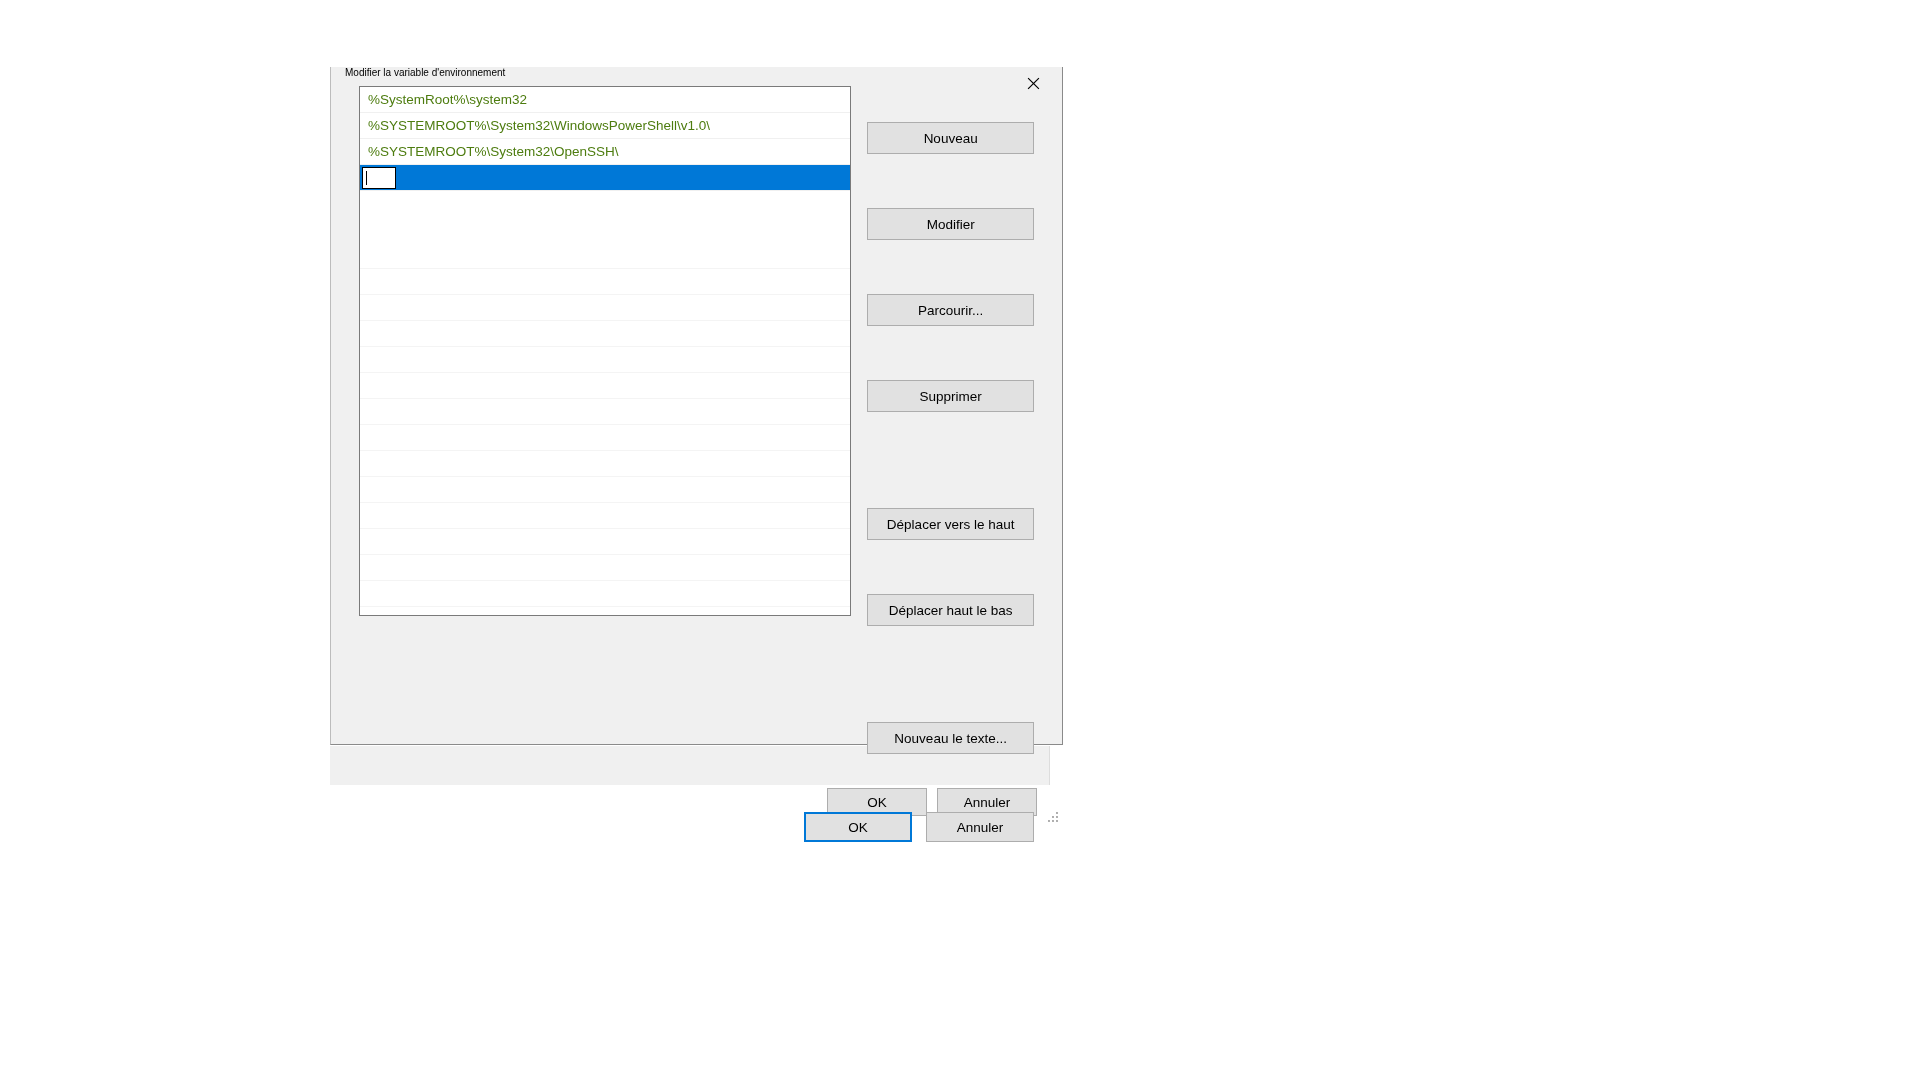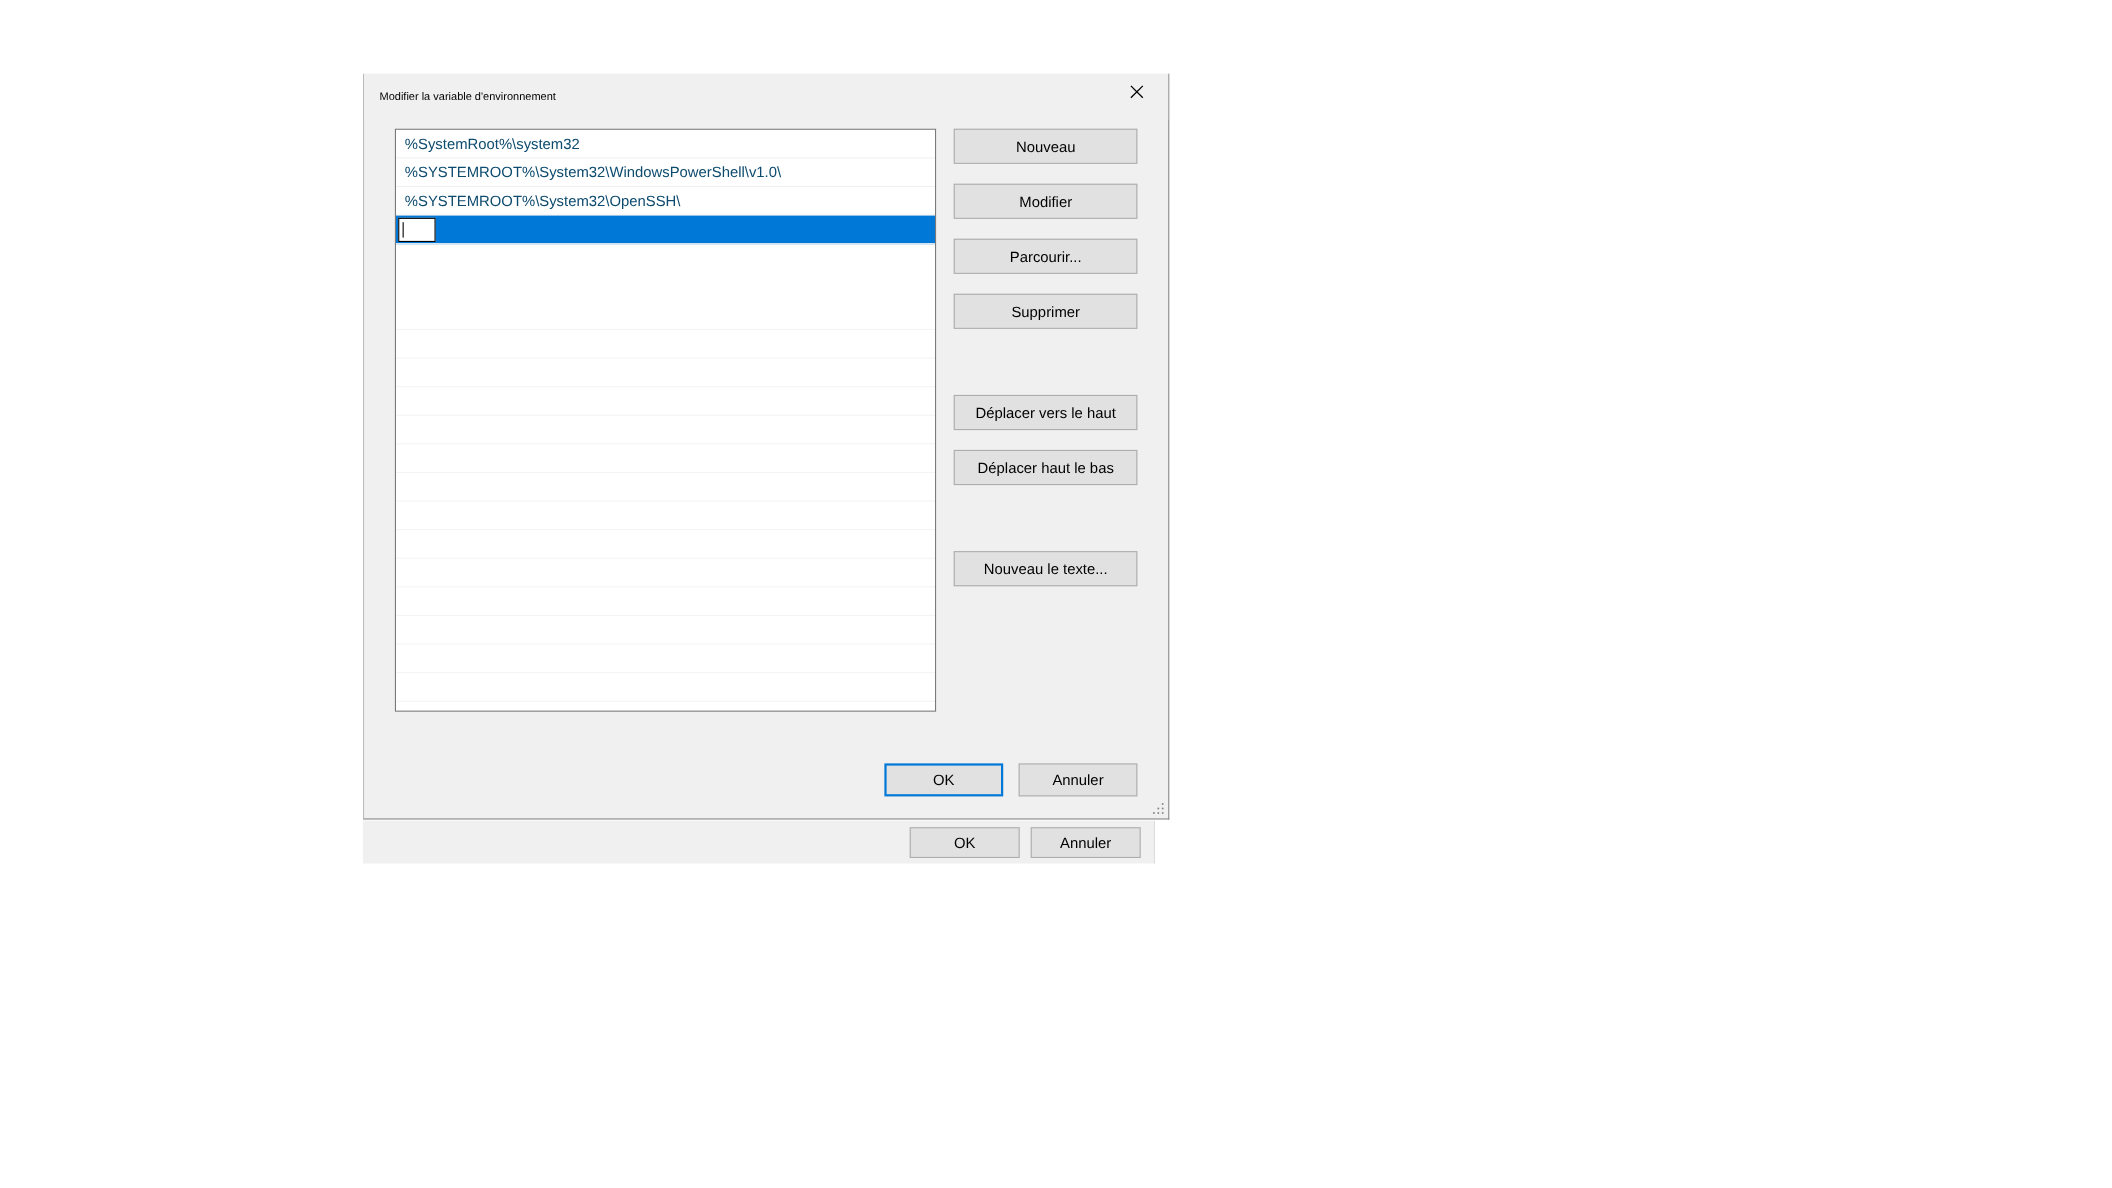--- a/index.html
+++ b/index.html
@@ -92,7 +92,7 @@
       line-height: 26px;
       padding-left: 8px;
       font-size: 13.5px;
-      color: #0c4a6e;
+      color: #4d7c0f;
       border-bottom: 1px solid #f0f0f0;
       white-space: nowrap;
       overflow: hidden;

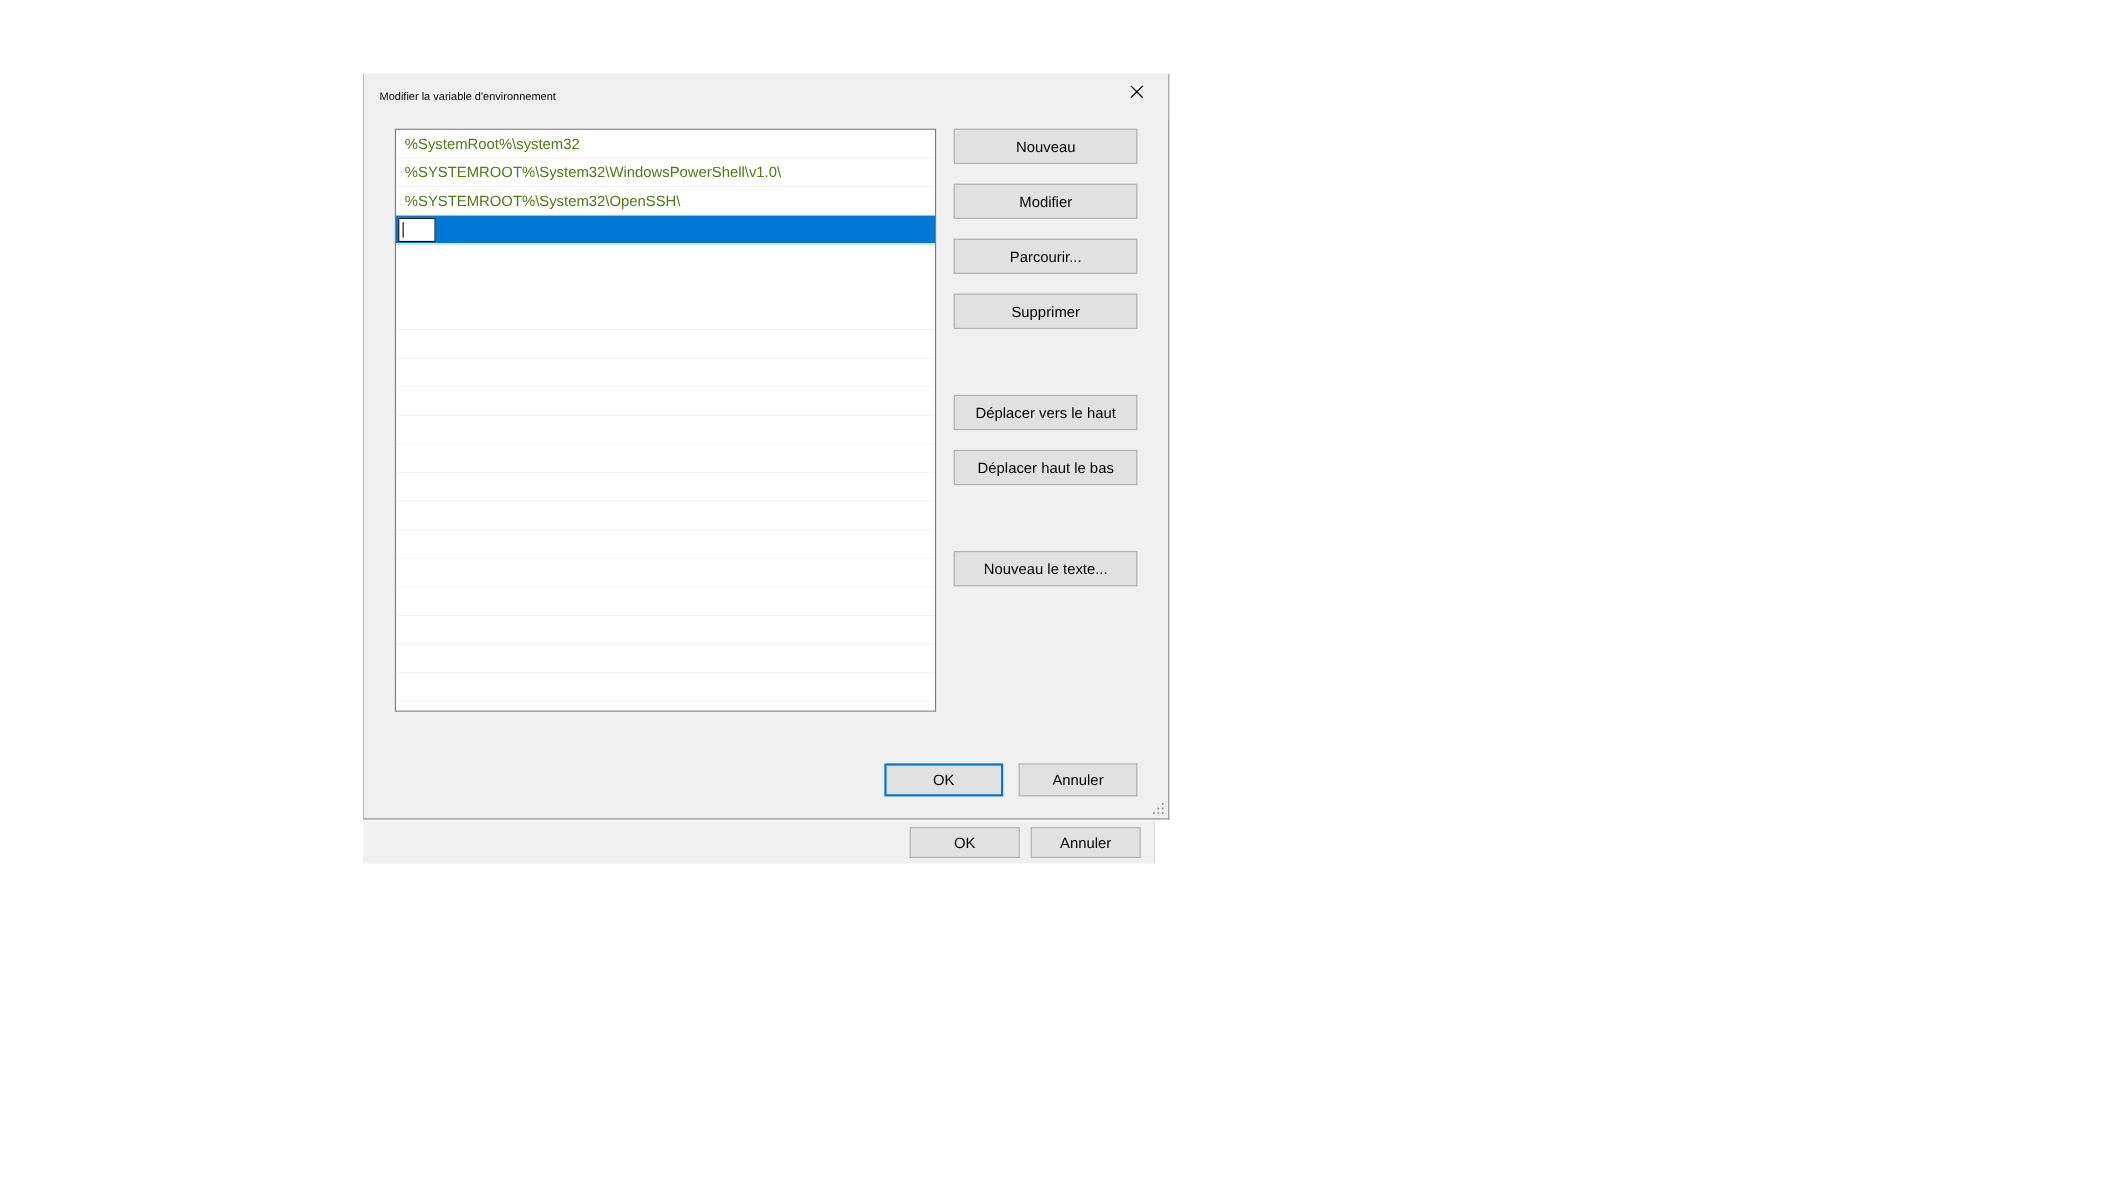--- a/index.html
+++ b/index.html
@@ -150,6 +150,7 @@
       align-items: center;
       justify-content: center;
       font-family: inherit;
+      margin-top: 36px;
     }
     .spacer-s { height: 18px; }
     .spacer-m { height: 60px; }

